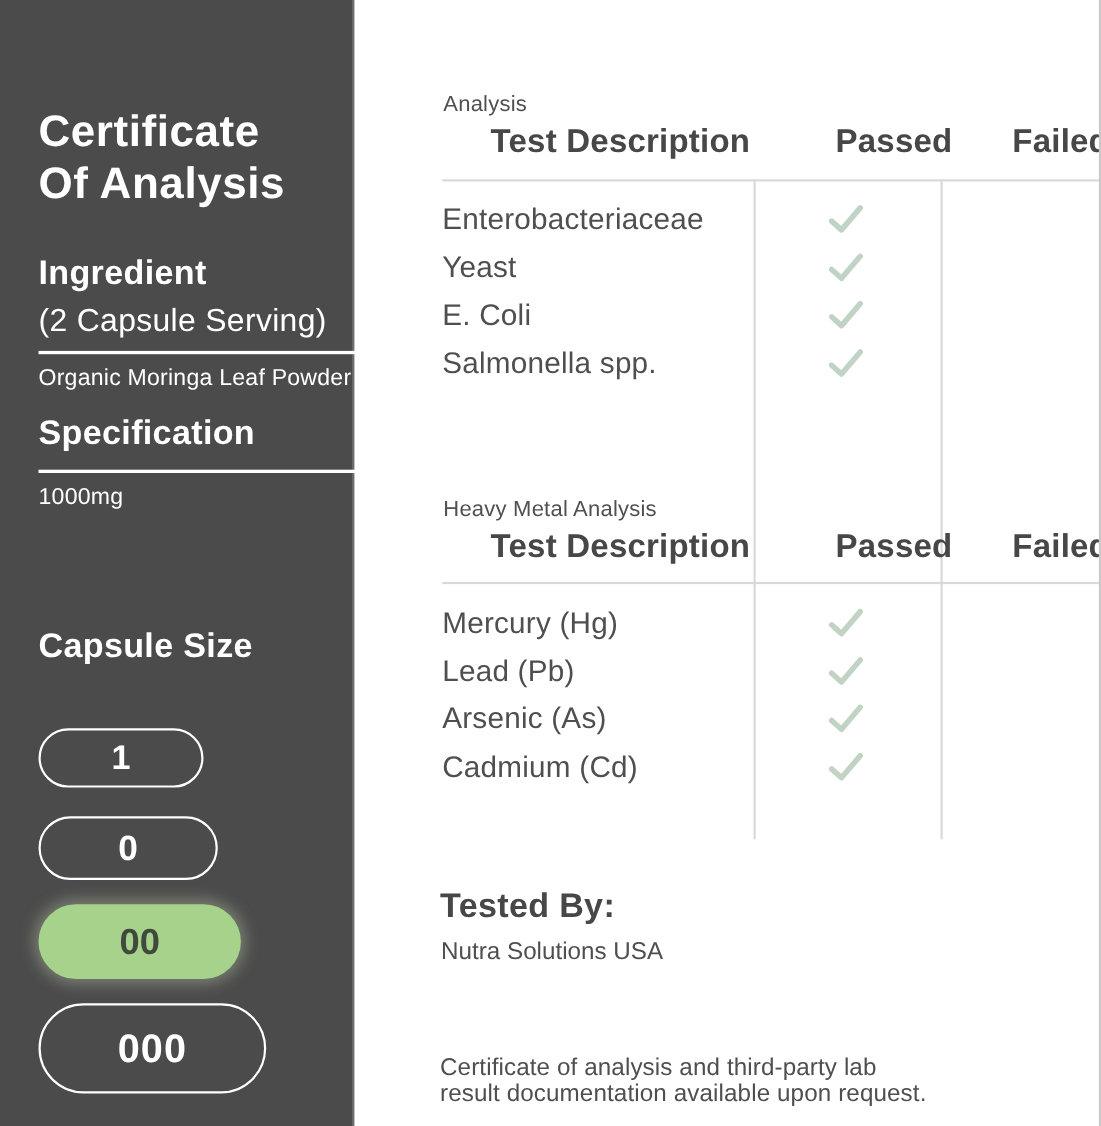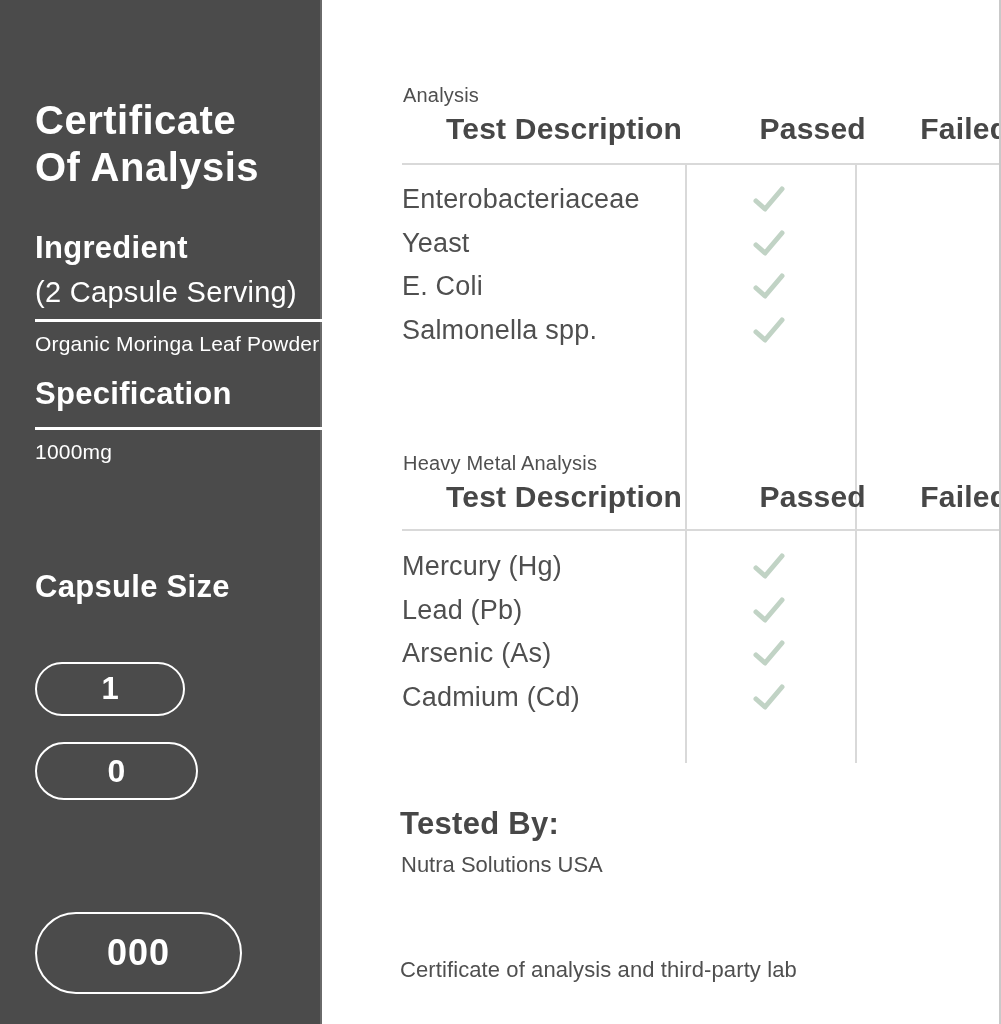--- a/index.html
+++ b/index.html
@@ -99,6 +99,9 @@
     <div class="pill pill-0">
       <span>0</span>
     </div>
+    <div class="pill pill-00 selected">
+      <span>00</span>
+    </div>
     <div class="pill pill-000">
       <span>000</span>
     </div>

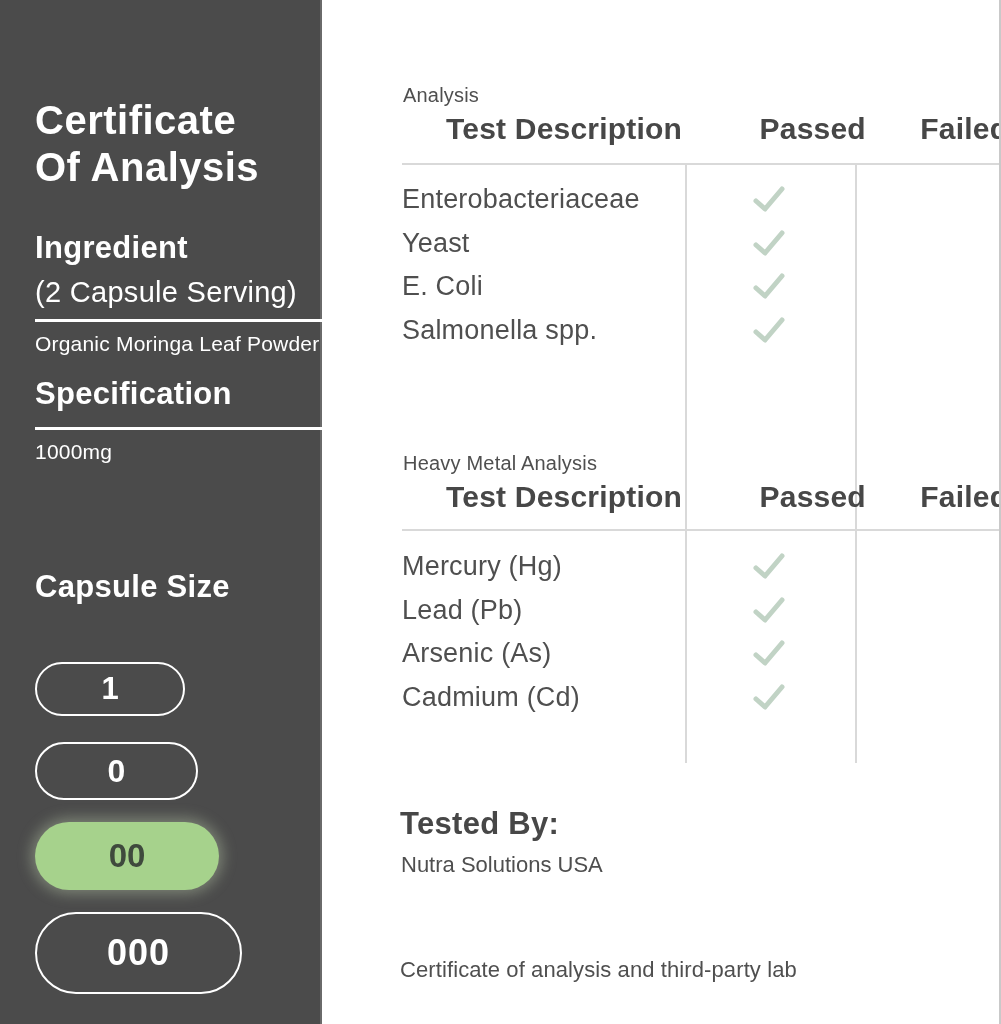--- a/index.html
+++ b/index.html
@@ -242,6 +242,7 @@
 
     <div class="abs footnote">
       <div>Certificate of analysis and third-party lab</div>
+      <div>result documentation available upon request.</div>
     </div>
   </main>
 

